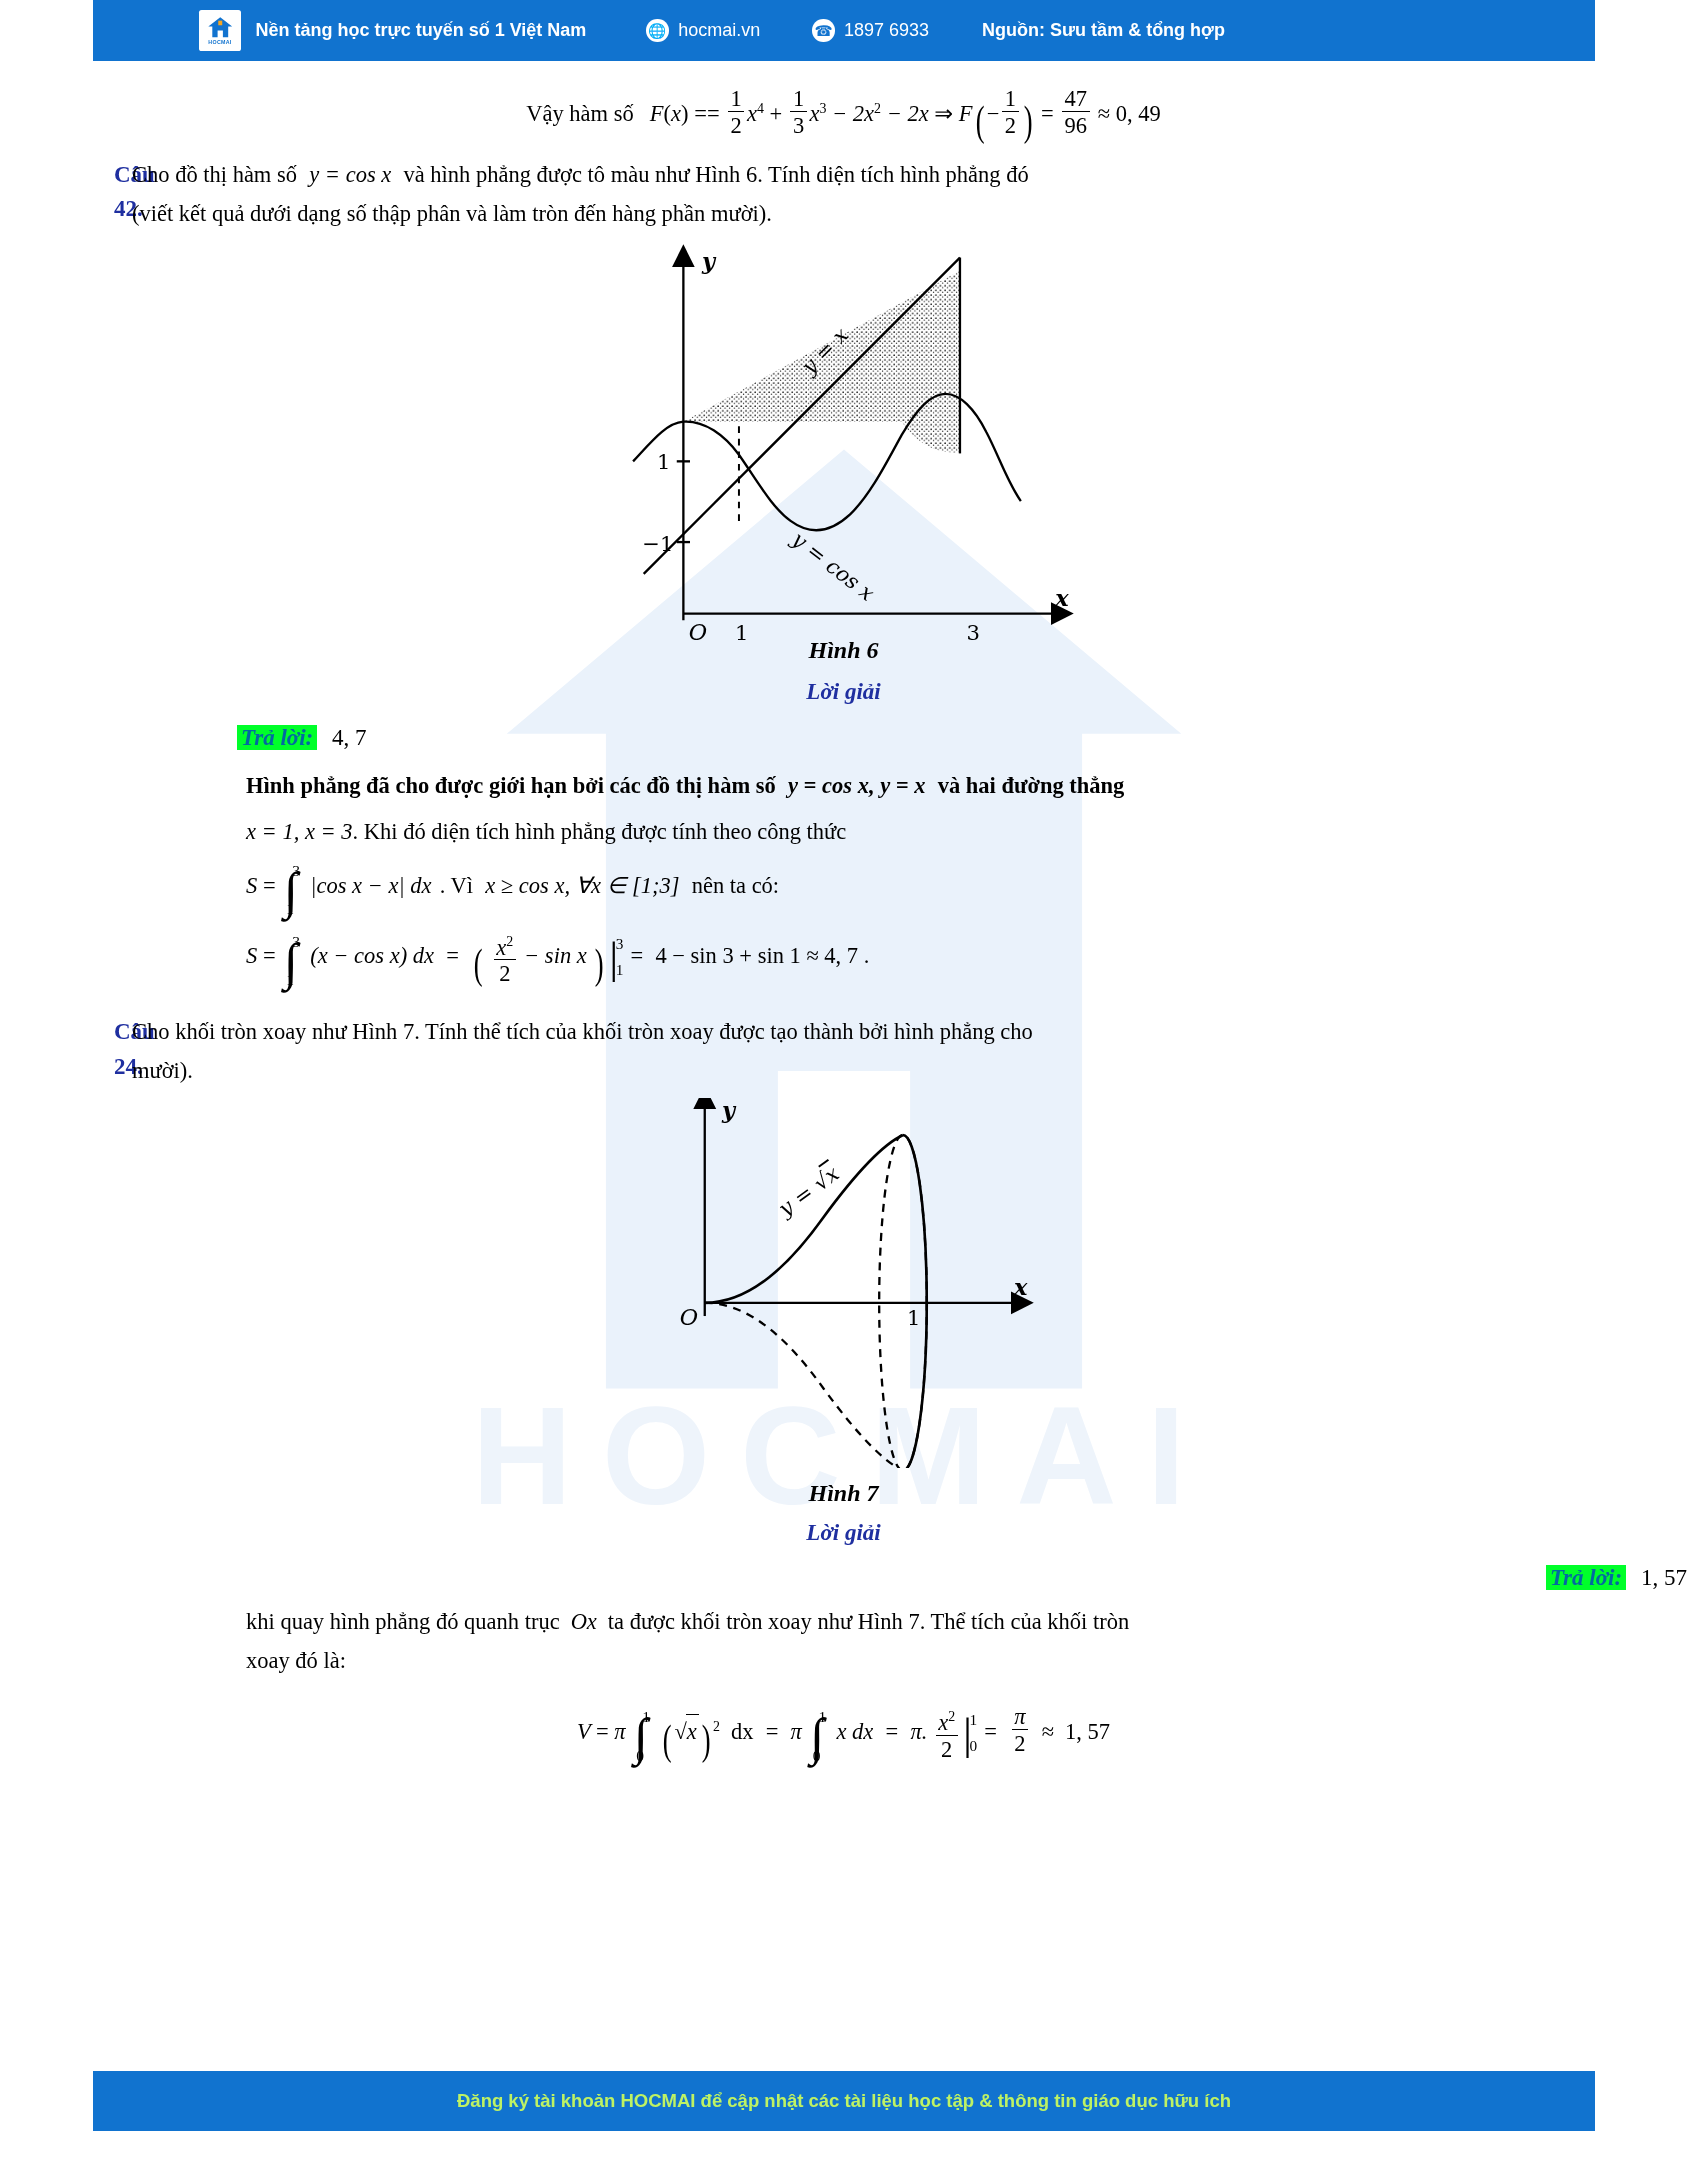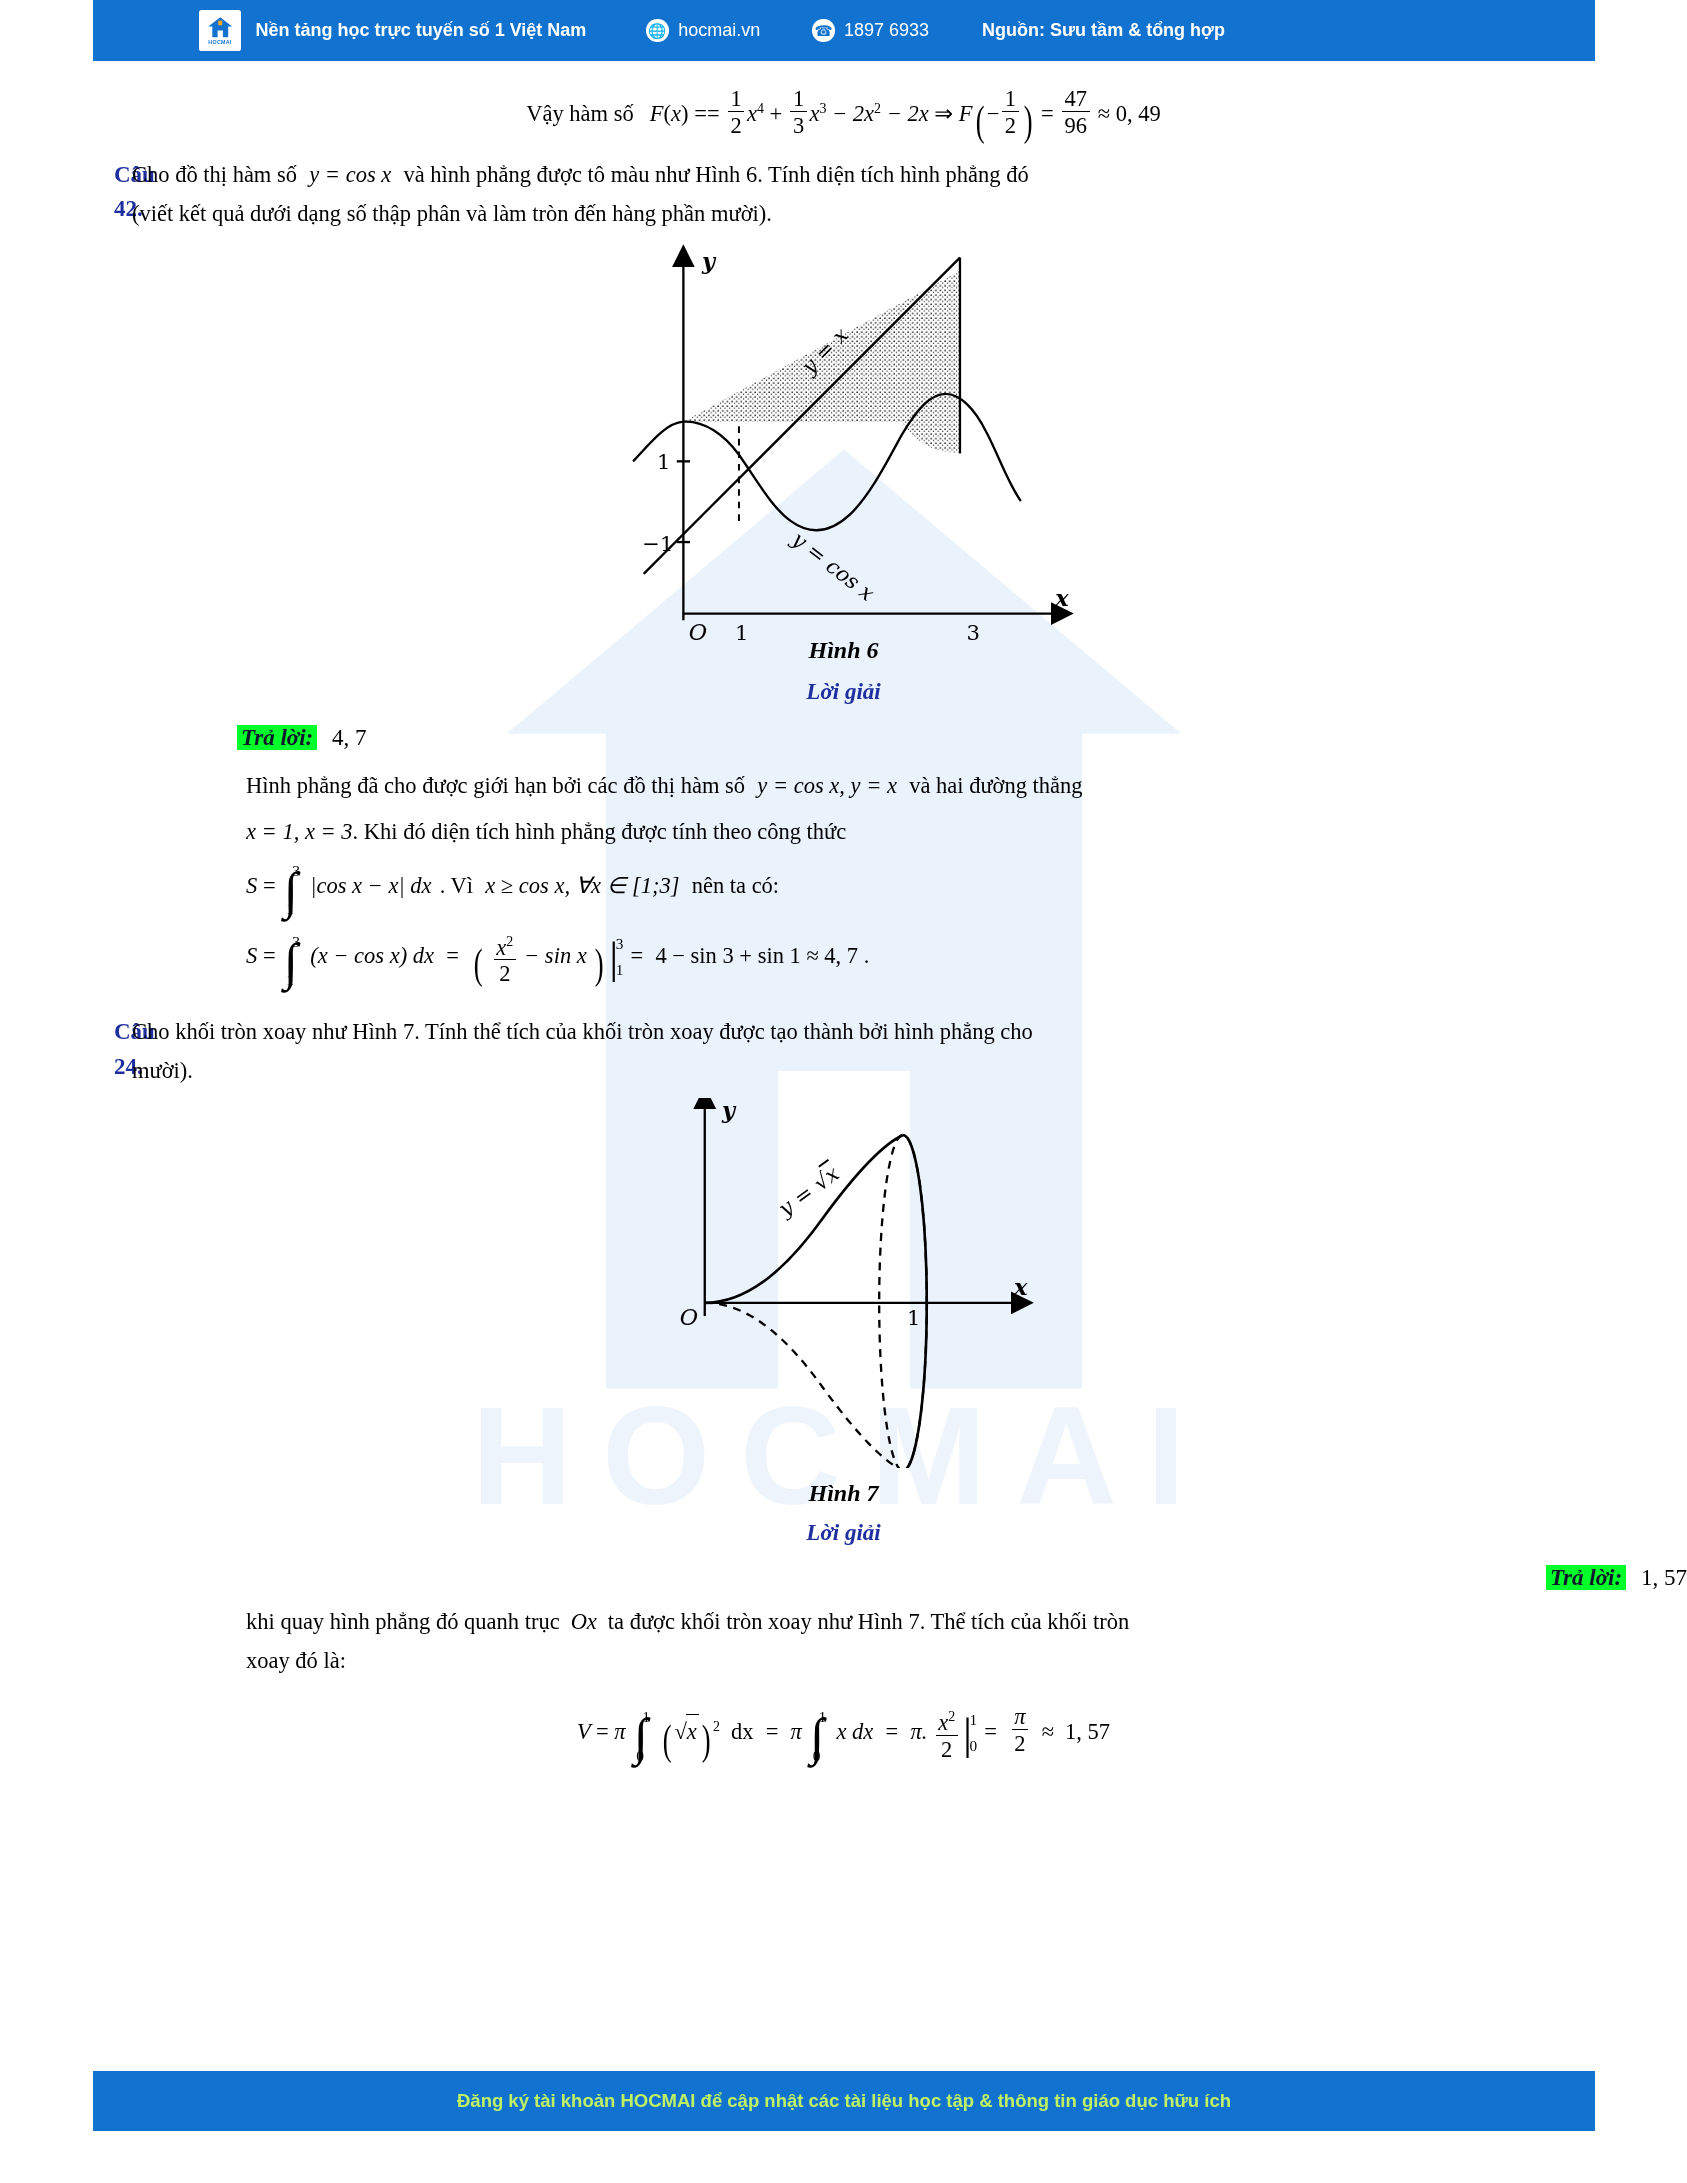--- a/index.html
+++ b/index.html
@@ -127,7 +127,7 @@
   .answer-line { padding-left: 237px; }
   .answer-tag {
     background: #00ff2a;
-    color: #0f172a;
+    color: #0369a1;
     font-weight: bold;
     font-style: italic;
     padding: 0 4px;

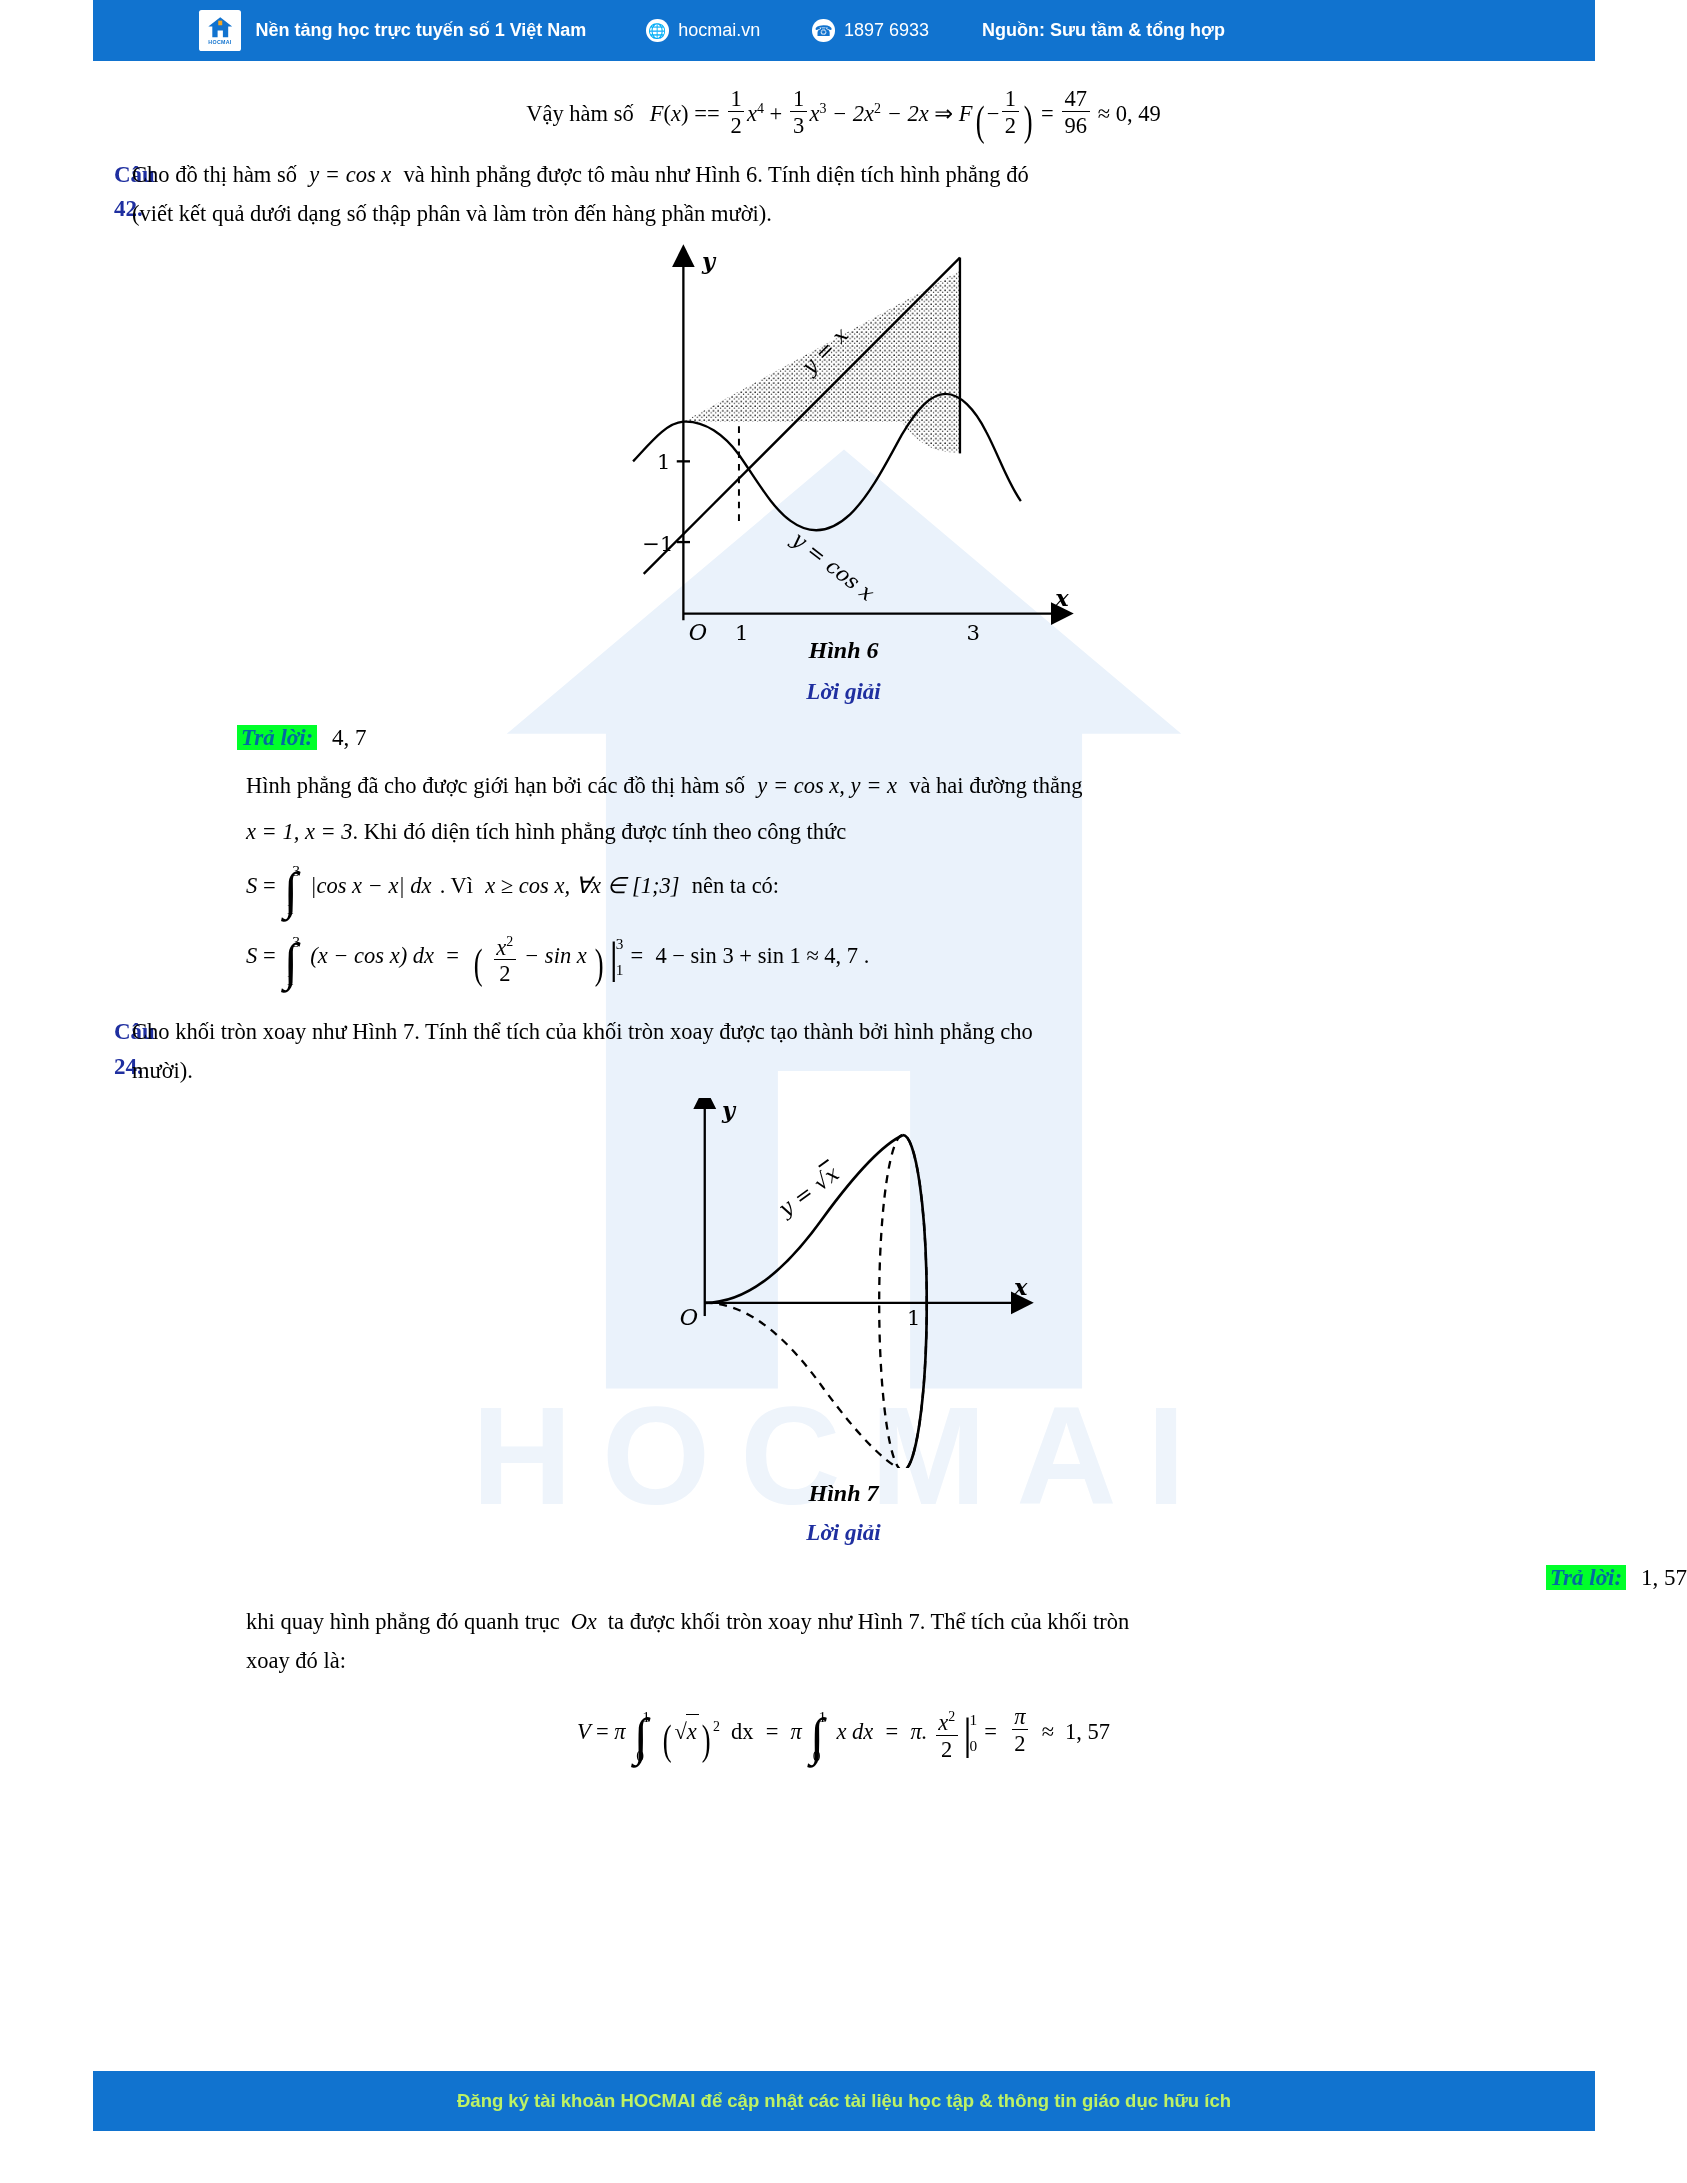--- a/index.html
+++ b/index.html
@@ -331,7 +331,7 @@
       <span class="answer-val" style="margin-left:9.3px;">4, 7</span>
     </div>
 
-    <div class="indent" style="margin-top:13.2px;">
+    <div class="indent" style="margin-top:13.2px;font-weight:bold;">
       <span>Hình phẳng đã cho được giới hạn bởi các đồ thị hàm số</span>
       <span class="math" style="margin:0 6.6px;">y = cos x, y = x</span>
       <span>và hai đường thẳng</span>

